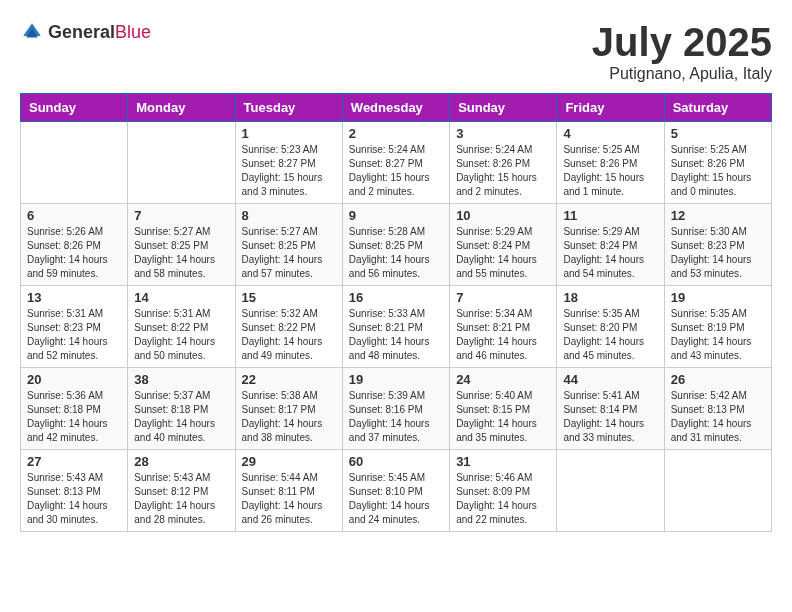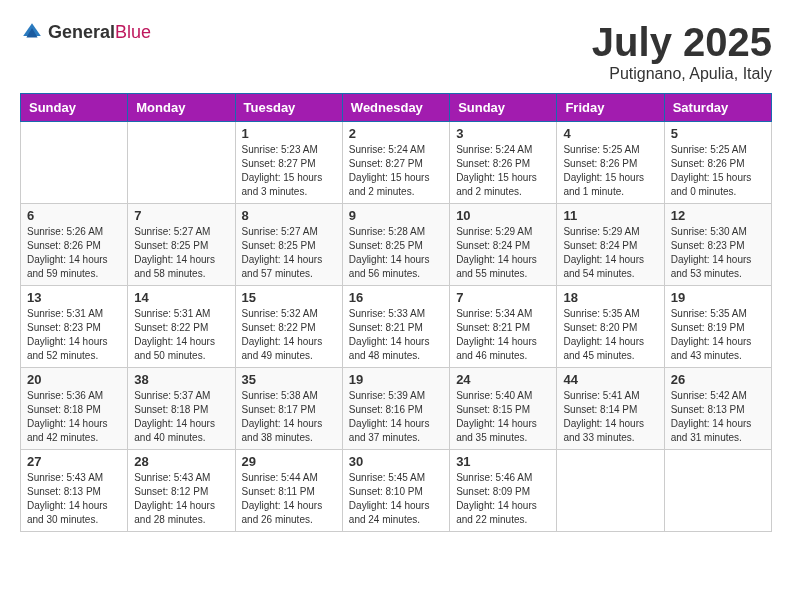--- a/index.html
+++ b/index.html
@@ -175,7 +175,7 @@
           <span class="day-detail">Sunrise: 5:36 AM<br>Sunset: 8:18 PM<br>Daylight: 14 hours and 42 minutes.</span></td>
         <td><span class="day-num">38</span>
           <span class="day-detail">Sunrise: 5:37 AM<br>Sunset: 8:18 PM<br>Daylight: 14 hours and 40 minutes.</span></td>
-        <td><span class="day-num">35</span>
+        <td><span class="day-num">22</span>
           <span class="day-detail">Sunrise: 5:38 AM<br>Sunset: 8:17 PM<br>Daylight: 14 hours and 38 minutes.</span></td>
         <td><span class="day-num">19</span>
           <span class="day-detail">Sunrise: 5:39 AM<br>Sunset: 8:16 PM<br>Daylight: 14 hours and 37 minutes.</span></td>

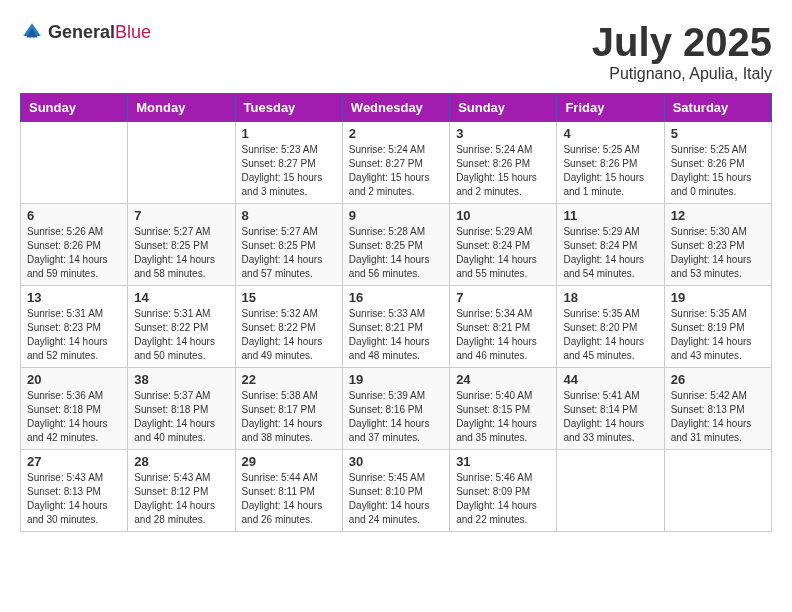--- a/index.html
+++ b/index.html
@@ -193,7 +193,7 @@
           <span class="day-detail">Sunrise: 5:43 AM<br>Sunset: 8:12 PM<br>Daylight: 14 hours and 28 minutes.</span></td>
         <td><span class="day-num">29</span>
           <span class="day-detail">Sunrise: 5:44 AM<br>Sunset: 8:11 PM<br>Daylight: 14 hours and 26 minutes.</span></td>
-        <td><span class="day-num">30</span>
+        <td><span class="day-num">60</span>
           <span class="day-detail">Sunrise: 5:45 AM<br>Sunset: 8:10 PM<br>Daylight: 14 hours and 24 minutes.</span></td>
         <td><span class="day-num">31</span>
           <span class="day-detail">Sunrise: 5:46 AM<br>Sunset: 8:09 PM<br>Daylight: 14 hours and 22 minutes.</span></td>

